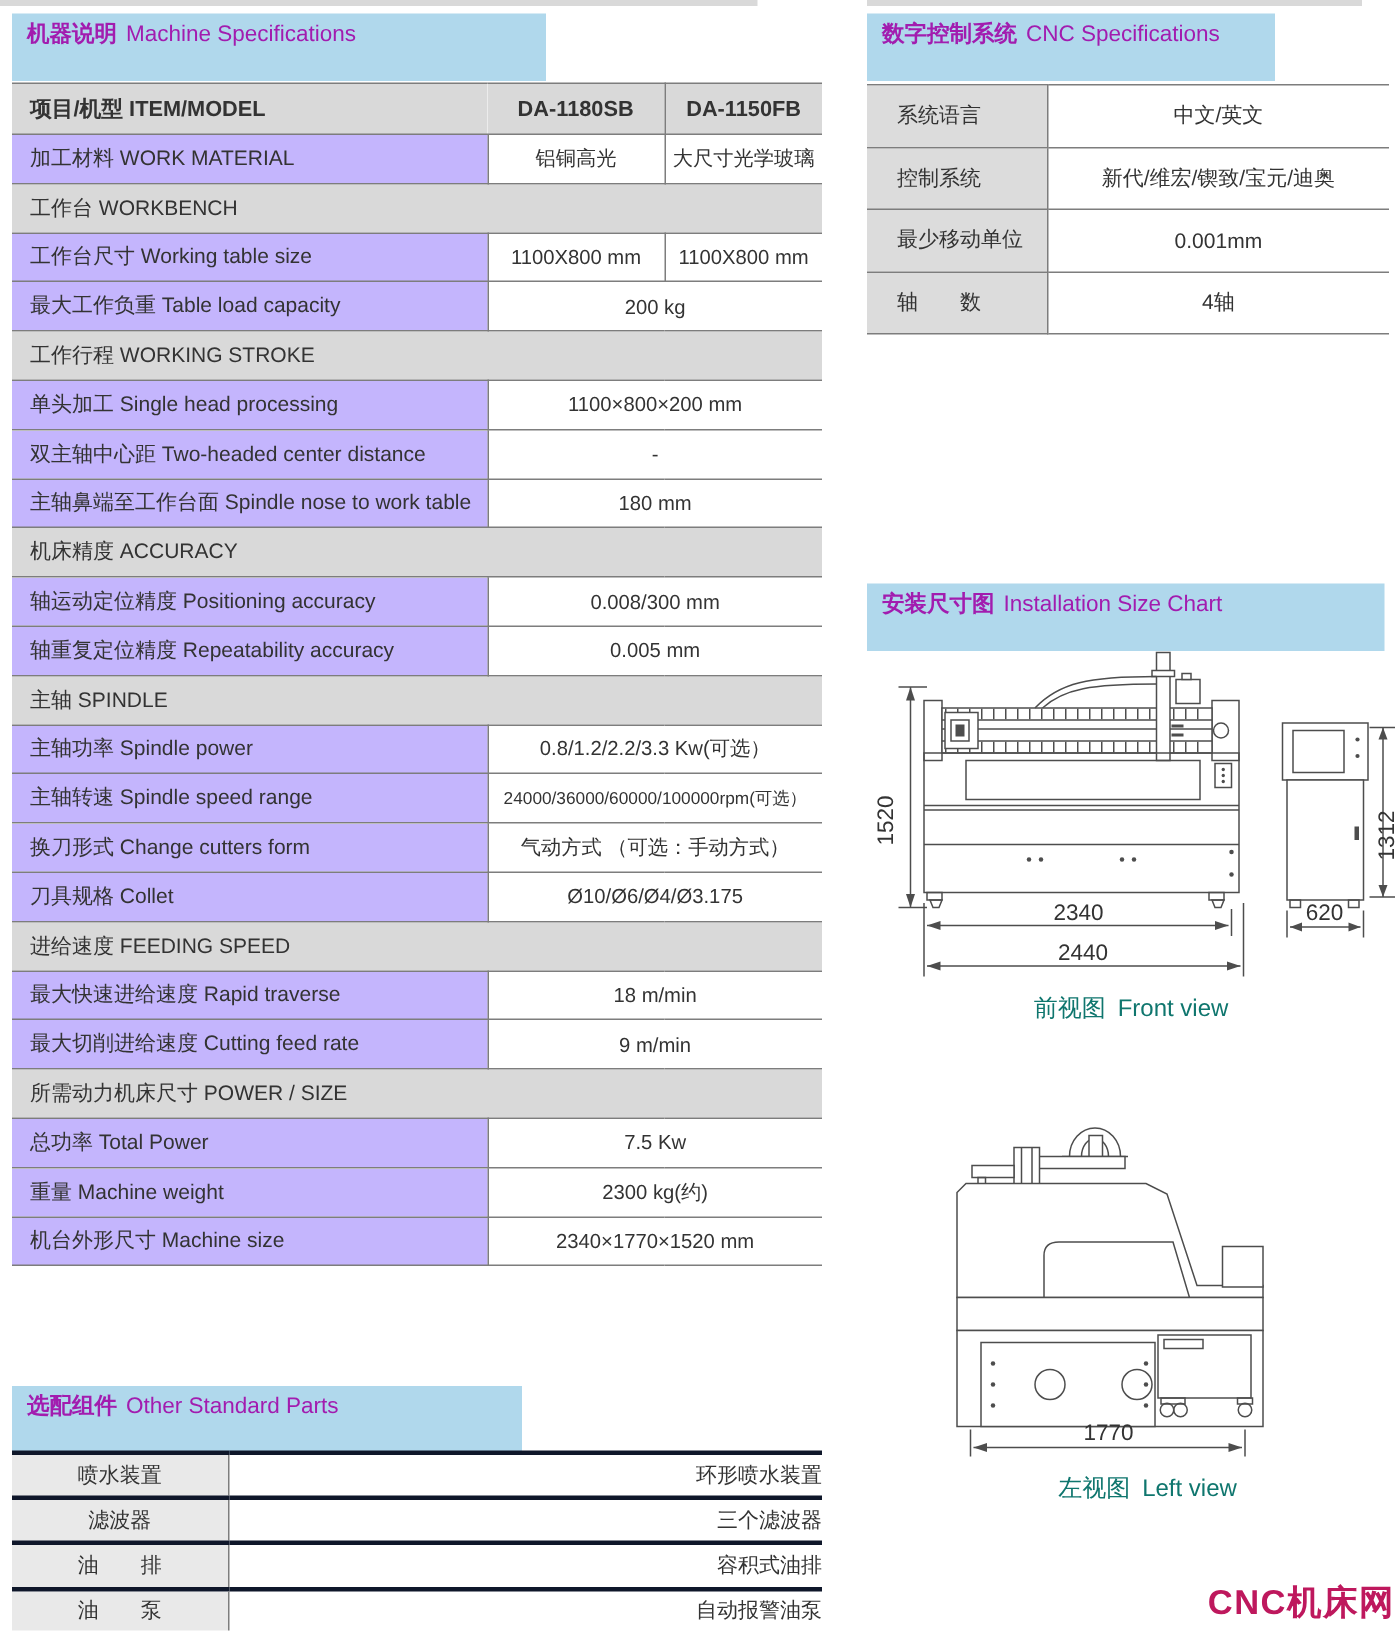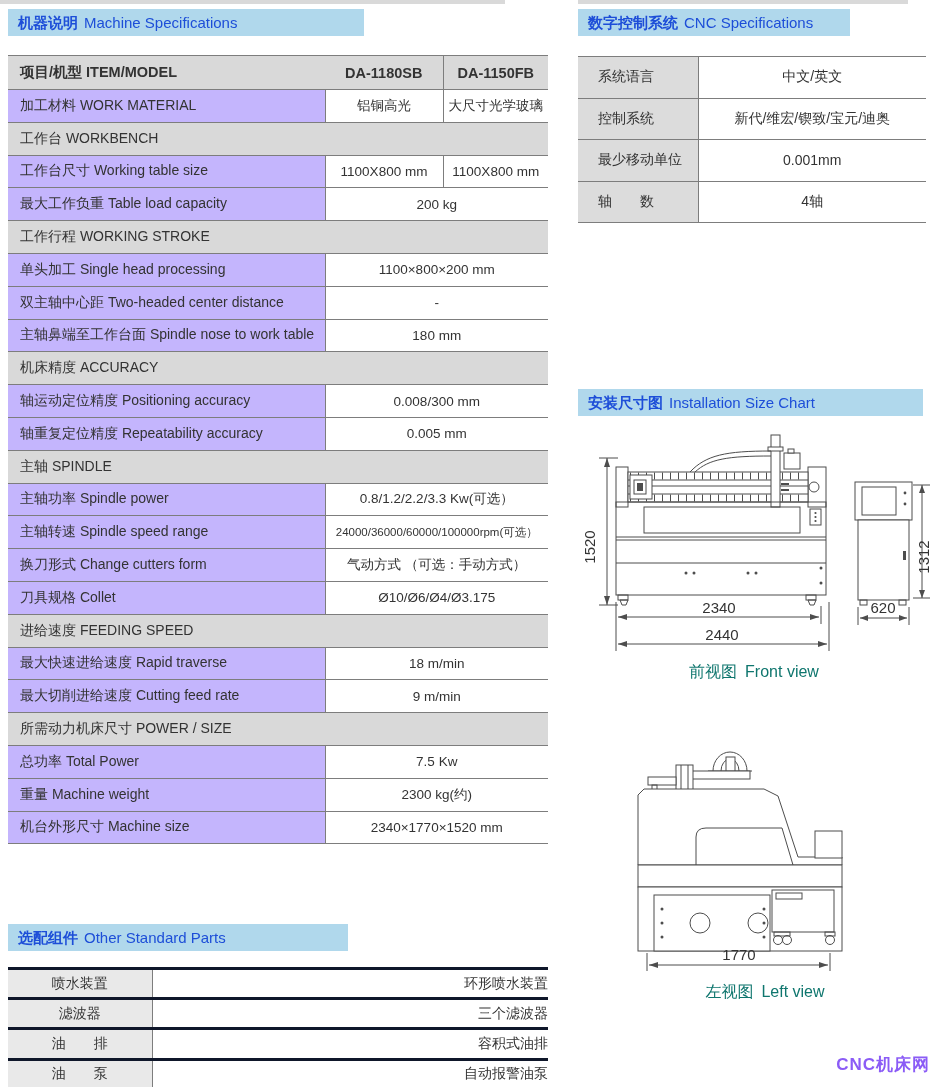--- a/index.html
+++ b/index.html
@@ -10,8 +10,8 @@
   }
   .topstrip{position:absolute;height:4px;background:#d9d9d9;top:0;}
   .hdr{
-    position:absolute;height:27px;line-height:27px;background:#b0d8ec;
-    padding-left:10px;font-size:15px;color:#1d4ed8;white-space:nowrap;box-sizing:border-box;
+    position:absolute;height:45px;line-height:27px;background:#b0d8ec;
+    padding-left:10px;font-size:15px;color:#a21caf;white-space:nowrap;box-sizing:border-box;
   }
   .hdr .zh{font-weight:bold;}
   .hdr .en{font-weight:normal;margin-left:6px;}

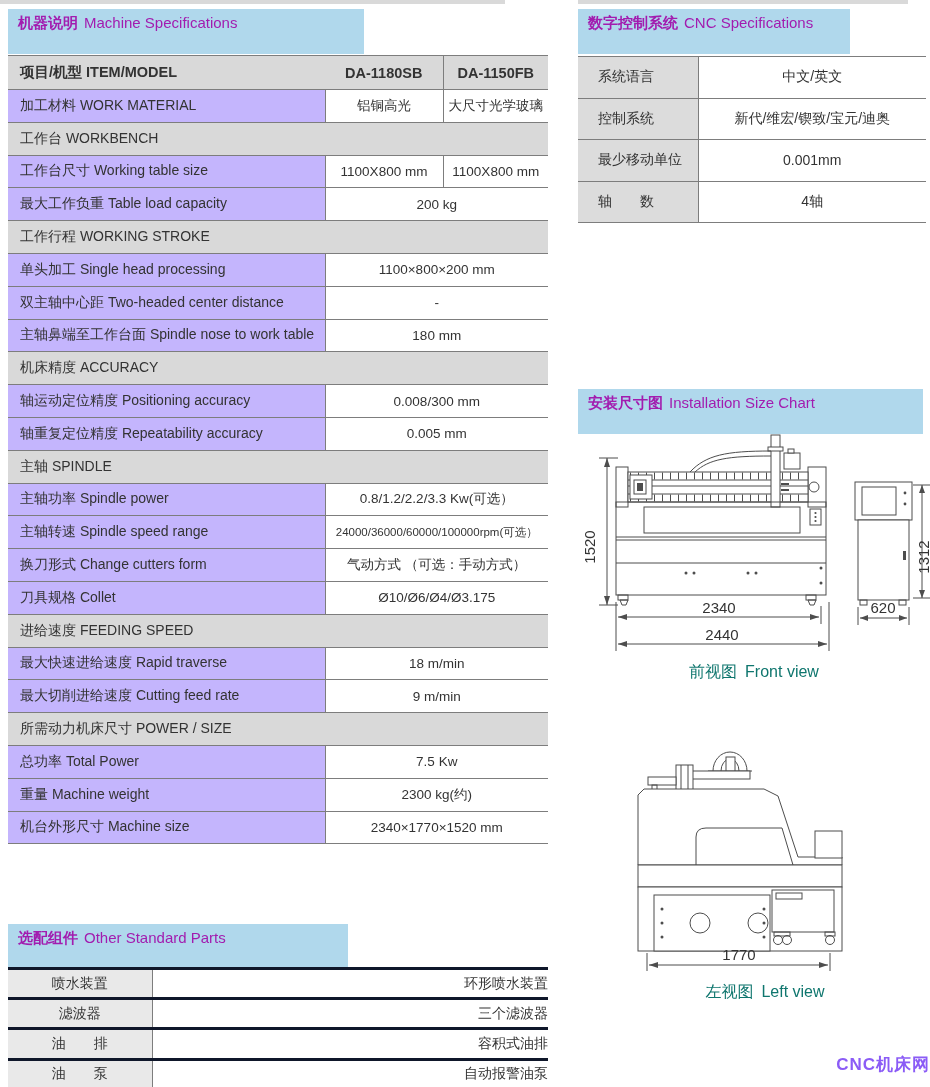--- a/index.html
+++ b/index.html
@@ -47,7 +47,7 @@
   .caption .en{margin-left:8px;}
   .watermark{
     position:absolute;left:760px;top:1053px;width:170px;text-align:right;
-    font-size:17px;font-weight:bold;color:#8b5cf6;letter-spacing:1px;
+    font-size:23px;font-weight:bold;color:#be185d;letter-spacing:1px;
   }
 </style>
 </head>

